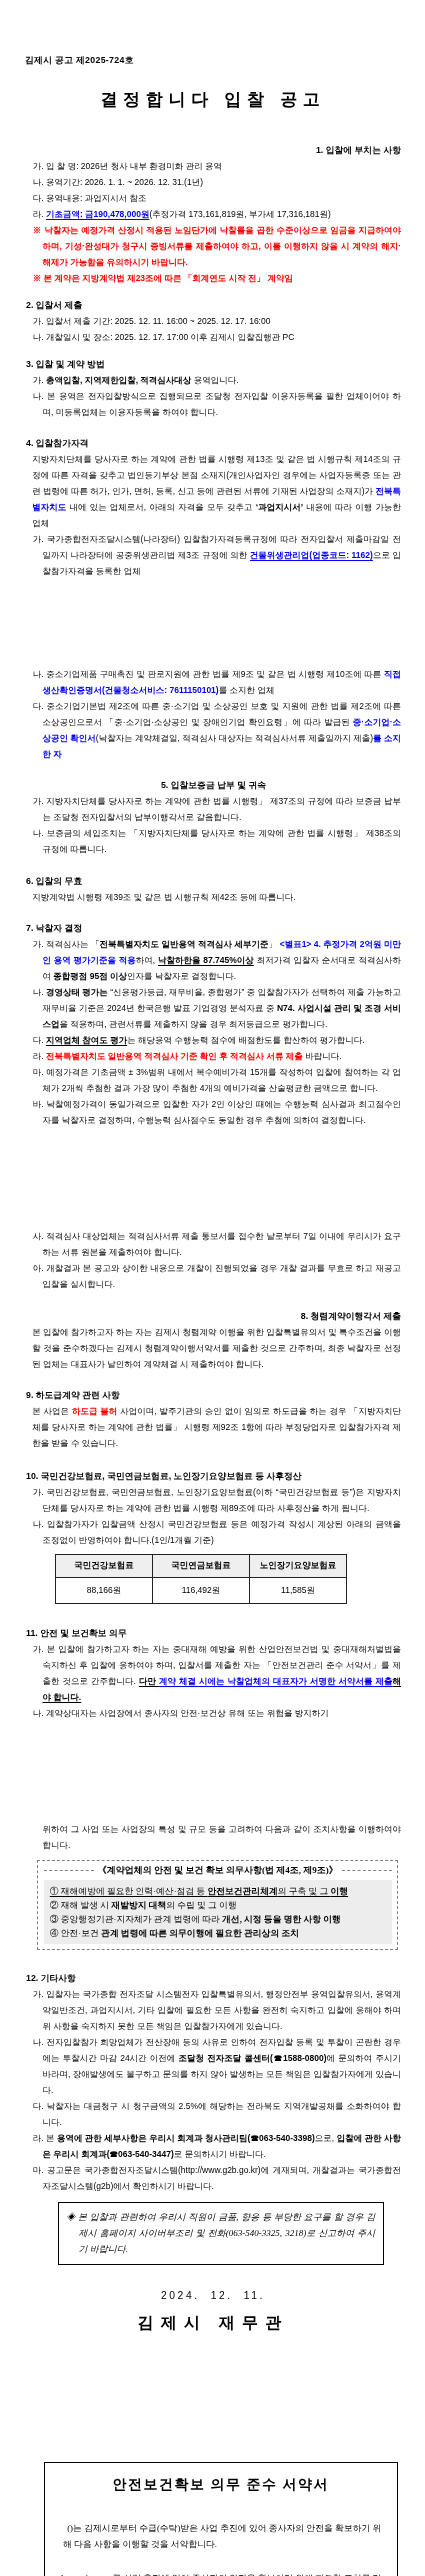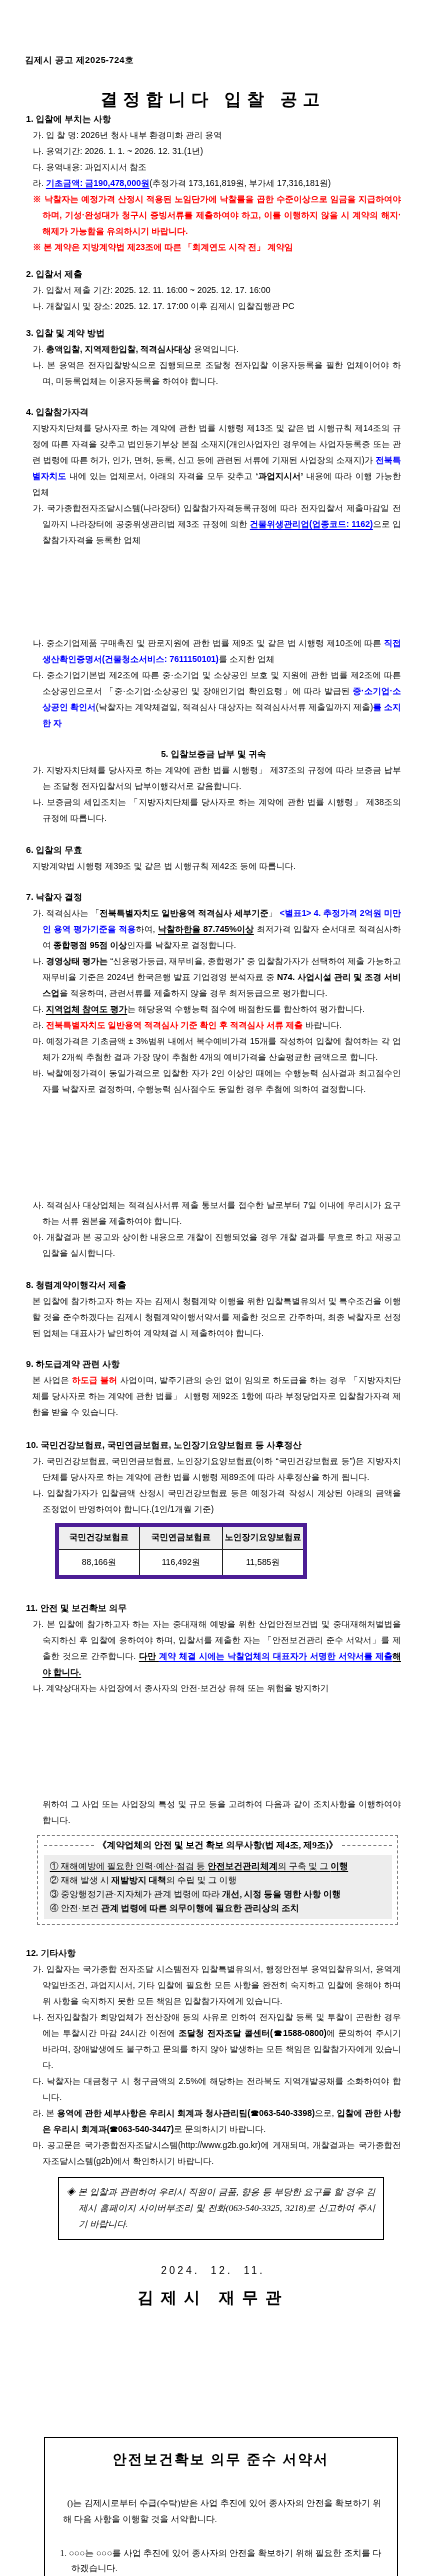--- a/index.html
+++ b/index.html
@@ -44,7 +44,7 @@
   <h1 class="doc-title">결정합니다 입찰 공고</h1>
 
   <div id="doc-body">
-      <div class="blk sec" style=""><span class="run">1. 입찰에 부치는 사항</span></div>
+      <div class="blk sec" style="margin-top: 31px; text-align: right;"><span class="run">1. 입찰에 부치는 사항</span></div>
       <div class="blk item"><span class="run">가. 입 찰 명: 2026년 청사 내부 환경미화 관리 용역</span></div>
       <div class="blk item"><span class="run">나. 용역기간: 2026. 1. 1. ~ 2026. 12. 31.(1년)</span></div>
       <div class="blk item"><span class="run">다. 용역내용: 과업지시서 참조</span></div>

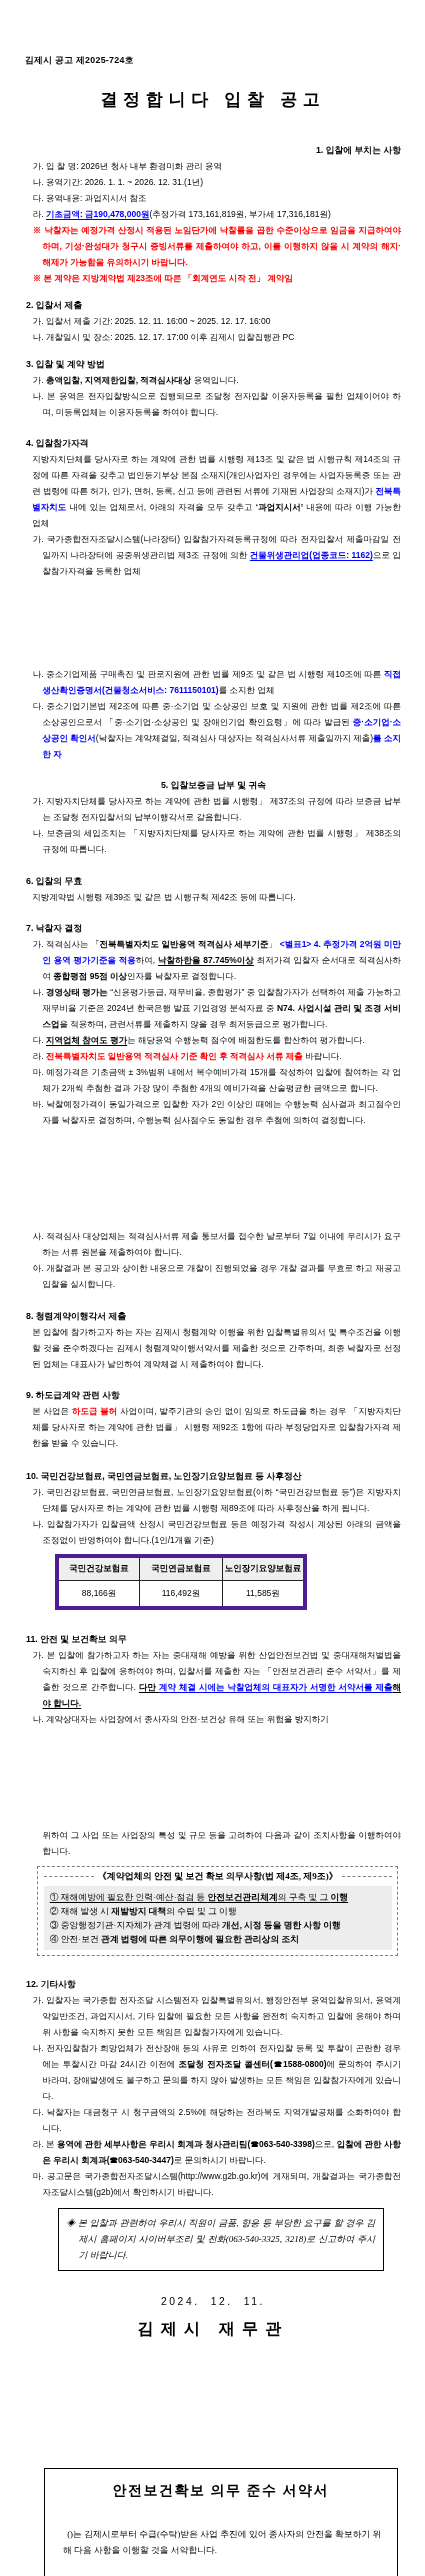--- a/index.html
+++ b/index.html
@@ -78,7 +78,7 @@
       <div class="spacer" style="height: 100px;"></div>
       <div class="blk item"><span class="run">사. 적격심사 대상업체는 적격심사서류 제출 통보서를 접수한 날로부터 7일 이내에 우리시가 요구하는 서류 원본을 제출하여야 합니다.</span></div>
       <div class="blk item"><span class="run">아. 개찰결과 본 공고와 상이한 내용으로 개찰이 진행되었을 경우 개찰 결과를 무효로 하고 재공고 입찰을 실시합니다.</span></div>
-      <div class="blk sec" style="margin-top: 15.5px;"><span class="run">8. 청렴계약이행각서 제출</span></div>
+      <div class="blk sec" style="margin-top: 15.5px; text-align: right;"><span class="run">8. 청렴계약이행각서 제출</span></div>
       <div class="blk para"><span class="run">본 입찰에 참가하고자 하는 자는 김제시 청렴계약 이행을 위한 입찰특별유의서 및 특수조건을 이행할 것을 준수하겠다는 김제시 청렴계약이행서약서를 제출한 것으로 간주하며, 최종 낙찰자로 선정된 업체는 대표사가 날인하여 계약체결 시 제출하여야 합니다.</span></div>
       <div class="blk sec" style="margin-top: 15.5px;"><span class="run">9. 하도급계약 관련 사항</span></div>
       <div class="blk para"><span class="run">본 사업은 </span><span class="run r-red r-b">하도급 불허</span><span class="run"> 사업이며, 발주기관의 승인 없이 임의로 하도급을 하는 경우 「지방자치단체를 당사자로 하는 계약에 관한 법률」 시행령 제92조 1항에 따라 부정당업자로 입찰참가자격 제한을 받을 수 있습니다.</span></div>

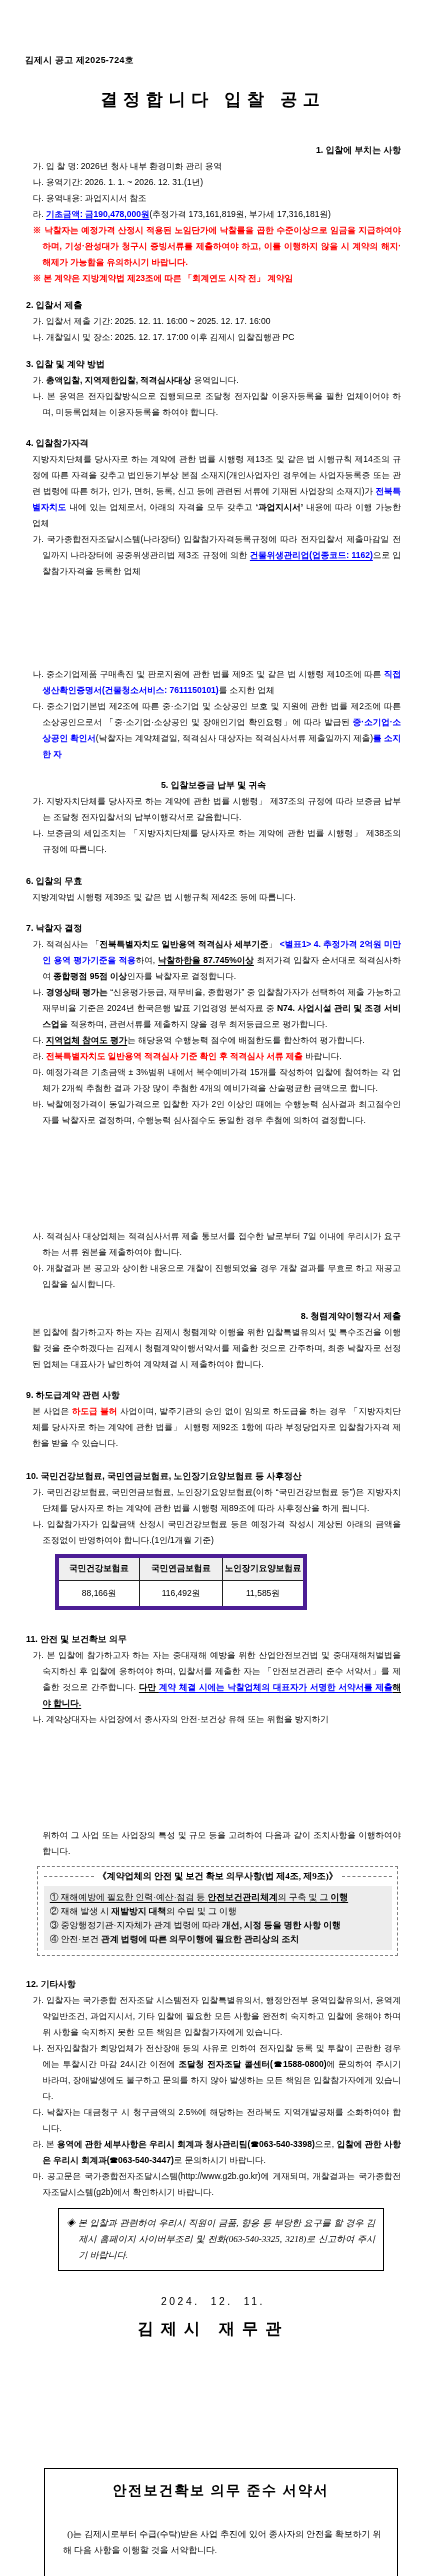--- a/index.html
+++ b/index.html
@@ -17,7 +17,7 @@
   .r-u{text-decoration:underline;text-underline-offset:1.5px;}
   .r-red{color:var(--c-red,#ff0000);}
   .r-blue{color:var(--c-blue,#0000ff);}
-  .ins-table{border-collapse:collapse;margin:6.2px 0 0 30px;width:252px;table-layout:fixed;border:4px solid #4c1d95;}
+  .ins-table{border-collapse:collapse;margin:6.2px 0 0 30px;width:292px;table-layout:fixed;border:1px solid #4c1d95;}
   .ins-table th{background:var(--c-thbg,#efefef);font-weight:700;border:0.5px solid #222;height:20.6px;font-size:8.5px;}
   .ins-table td{border:0.5px solid #222;height:23px;text-align:center;font-size:8.5px;}
   .safety-box{margin:7.2px 3.1px 0 12.4px;border:1px dashed #808080;padding:2.1px 5.2px 5.2px;font-family:"Liberation Serif",serif;}

